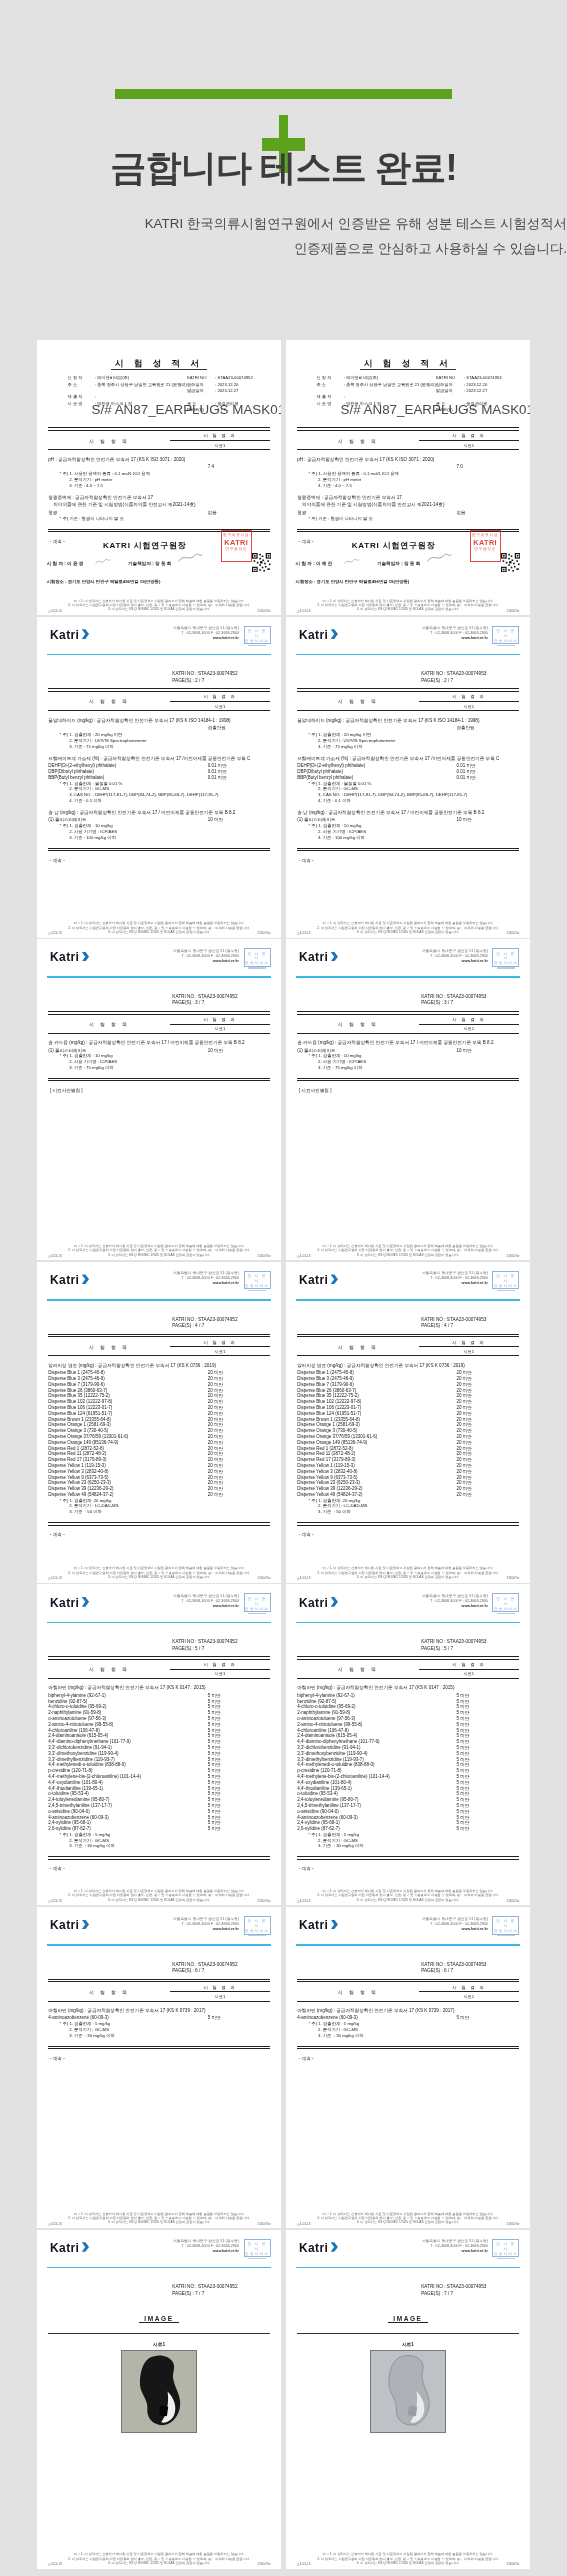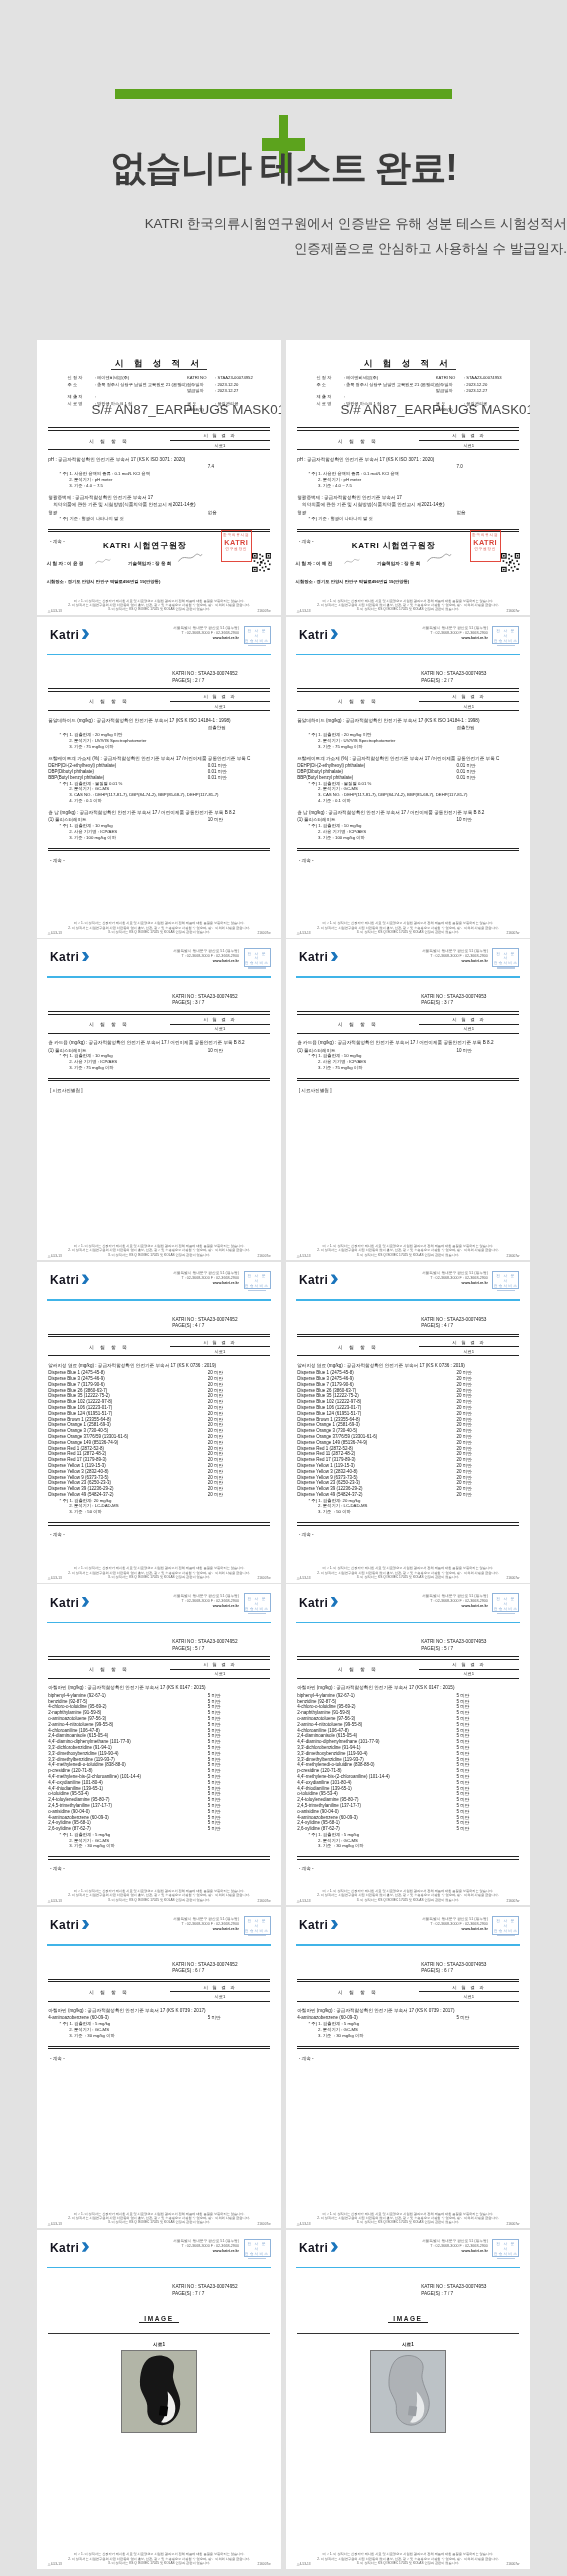--- a/index.html
+++ b/index.html
@@ -103,7 +103,7 @@
     <div class="v"></div>
     <div class="h"></div>
   </div>
-  <h1 class="title">없습니다 테스트 완료!</h1>
+  <h1 class="title">금합니다 테스트 완료!</h1>
   <p class="sub sub1">KATRI 한국의류시험연구원에서 인증받은 유해 성분 테스트 시험성적서</p>
   <p class="sub sub2">인증제품으로 안심하고 사용하실 수 발급일자.</p>
   <div class="grid" id="doc-grid">

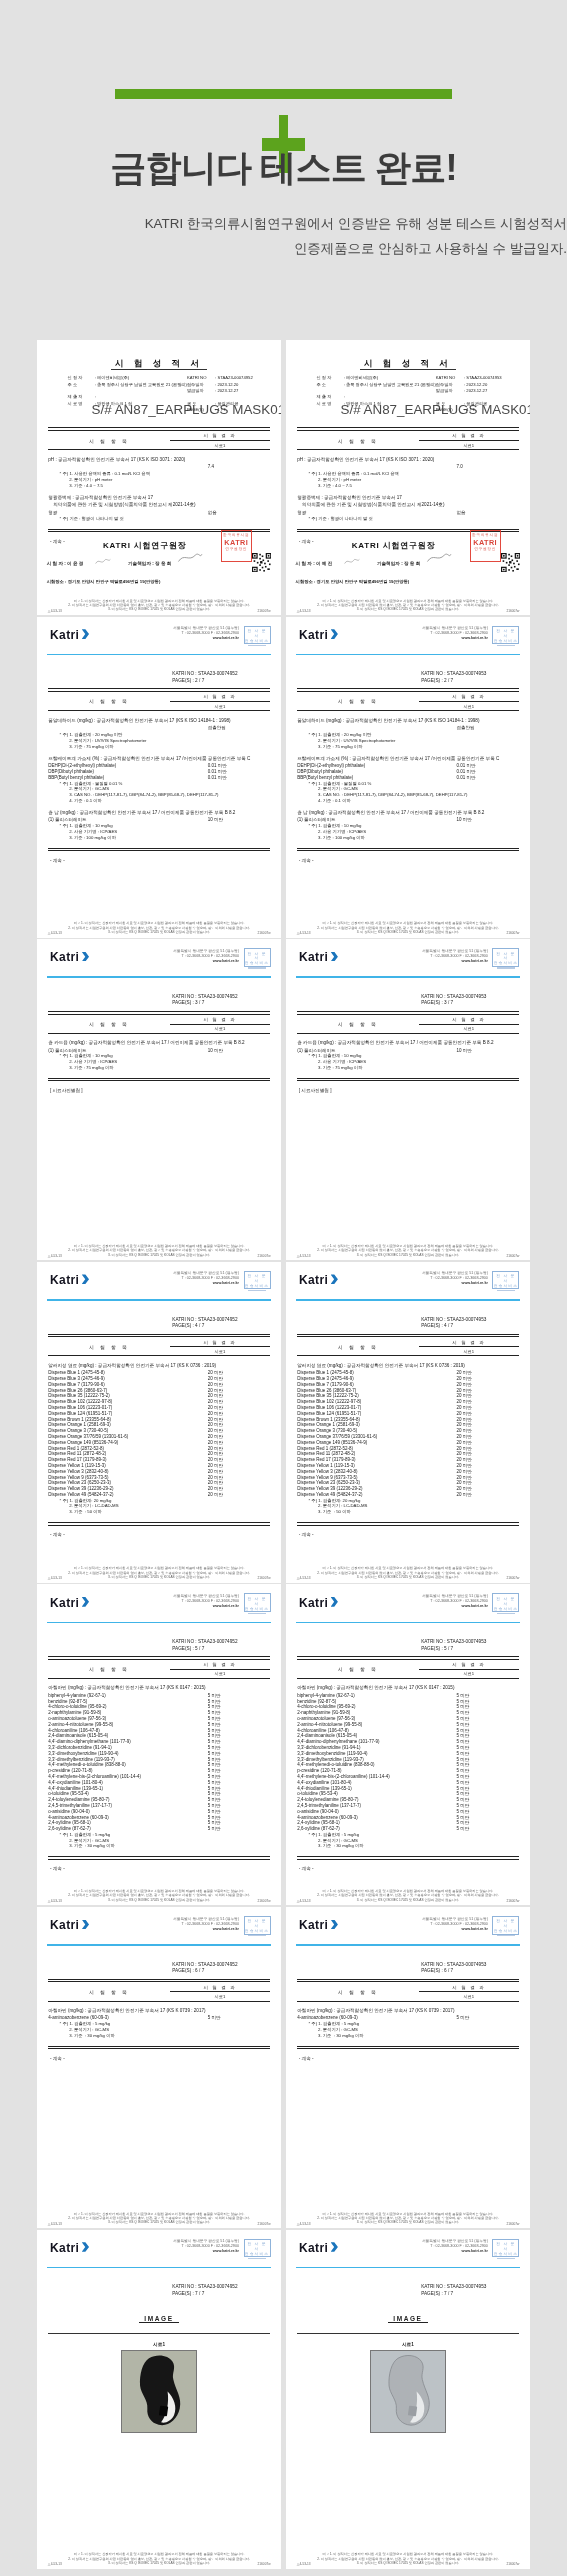--- a/index.html
+++ b/index.html
@@ -105,7 +105,7 @@
   </div>
   <h1 class="title">금합니다 테스트 완료!</h1>
   <p class="sub sub1">KATRI 한국의류시험연구원에서 인증받은 유해 성분 테스트 시험성적서</p>
-  <p class="sub sub2">인증제품으로 안심하고 사용하실 수 발급일자.</p>
+  <p class="sub sub2">인증제품으로 안심하고 사용하실 수 있습니다.</p>
   <div class="grid" id="doc-grid">
       <div class="page h0">
         <div class="c-title"><span class="c-title-in">시 험 성 적 서</span></div>

